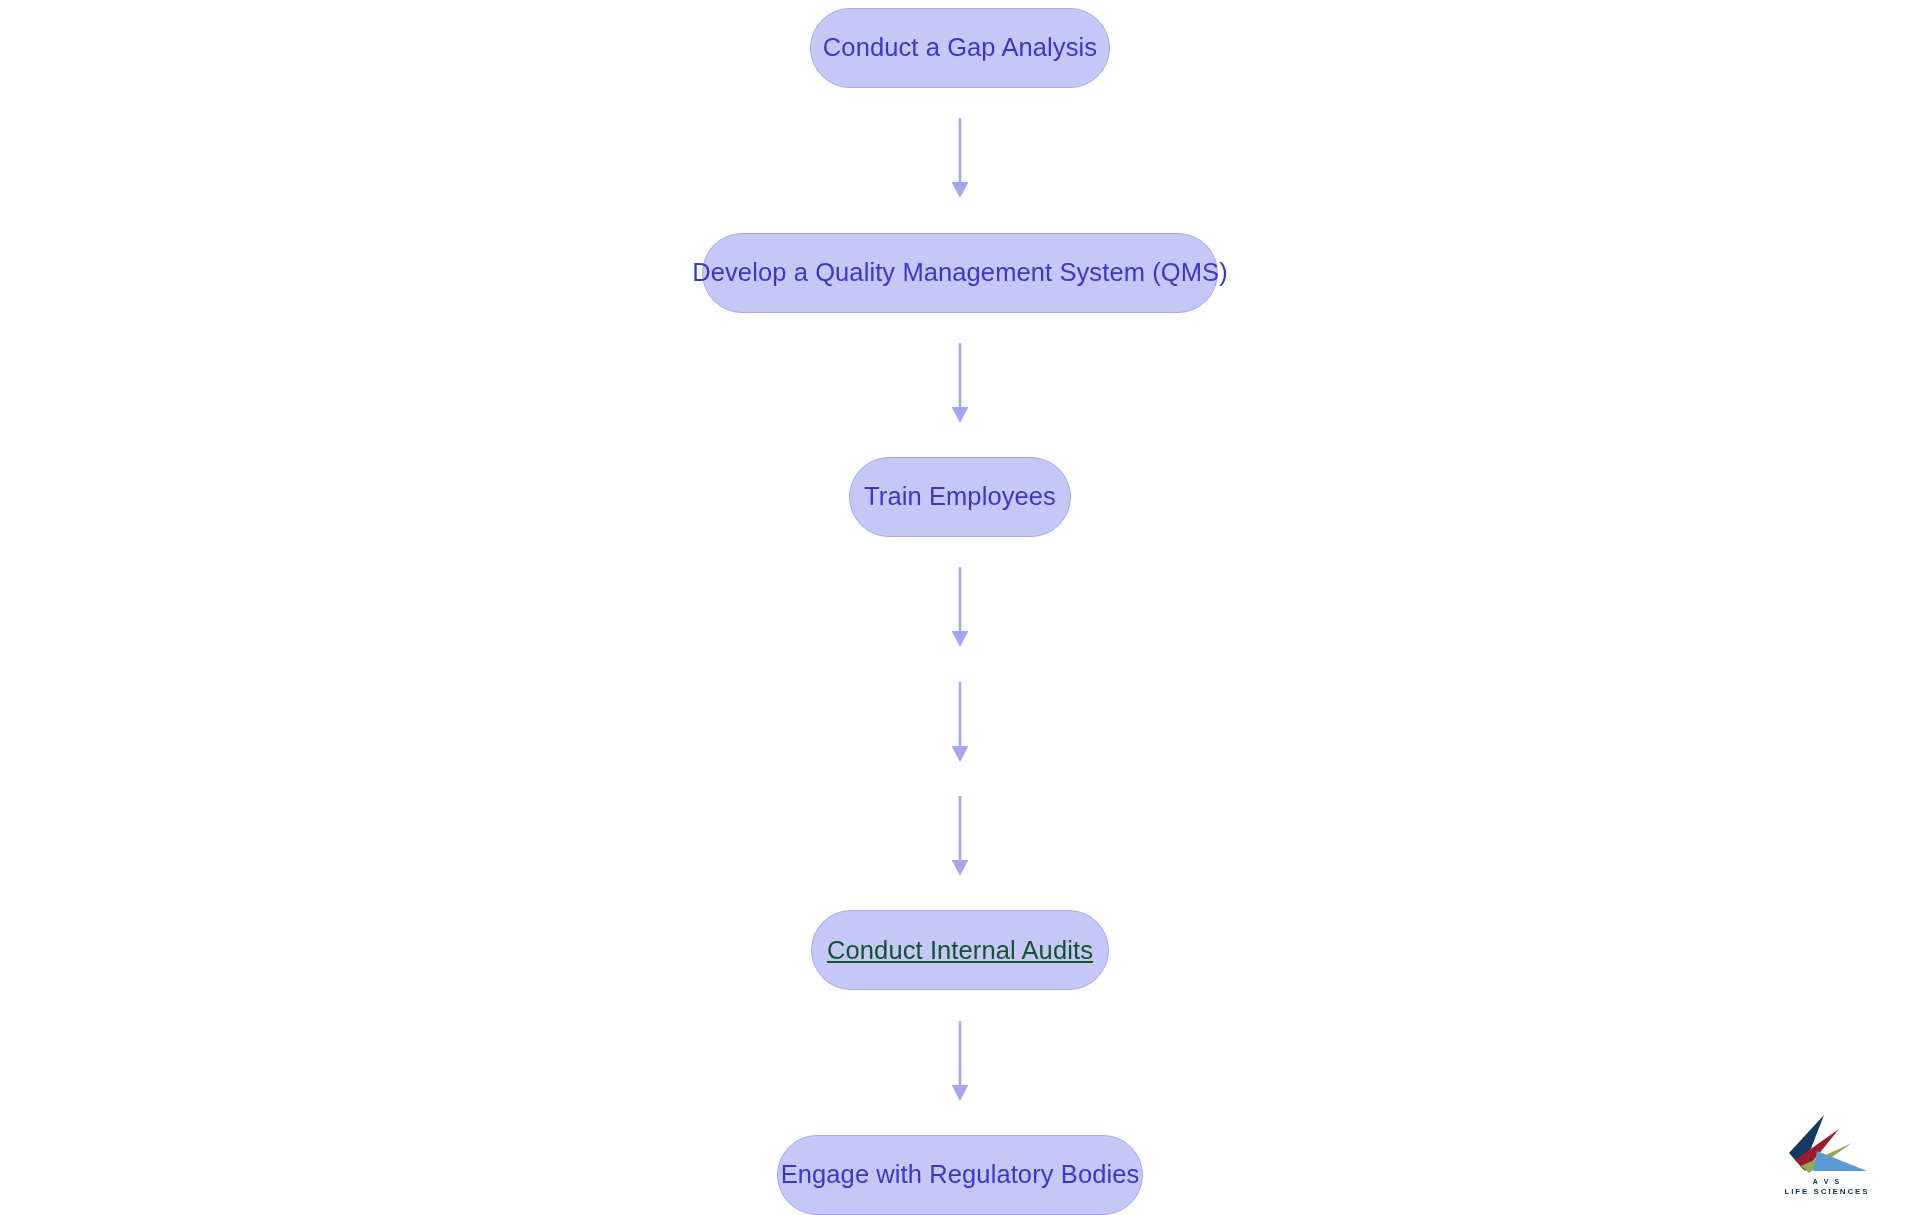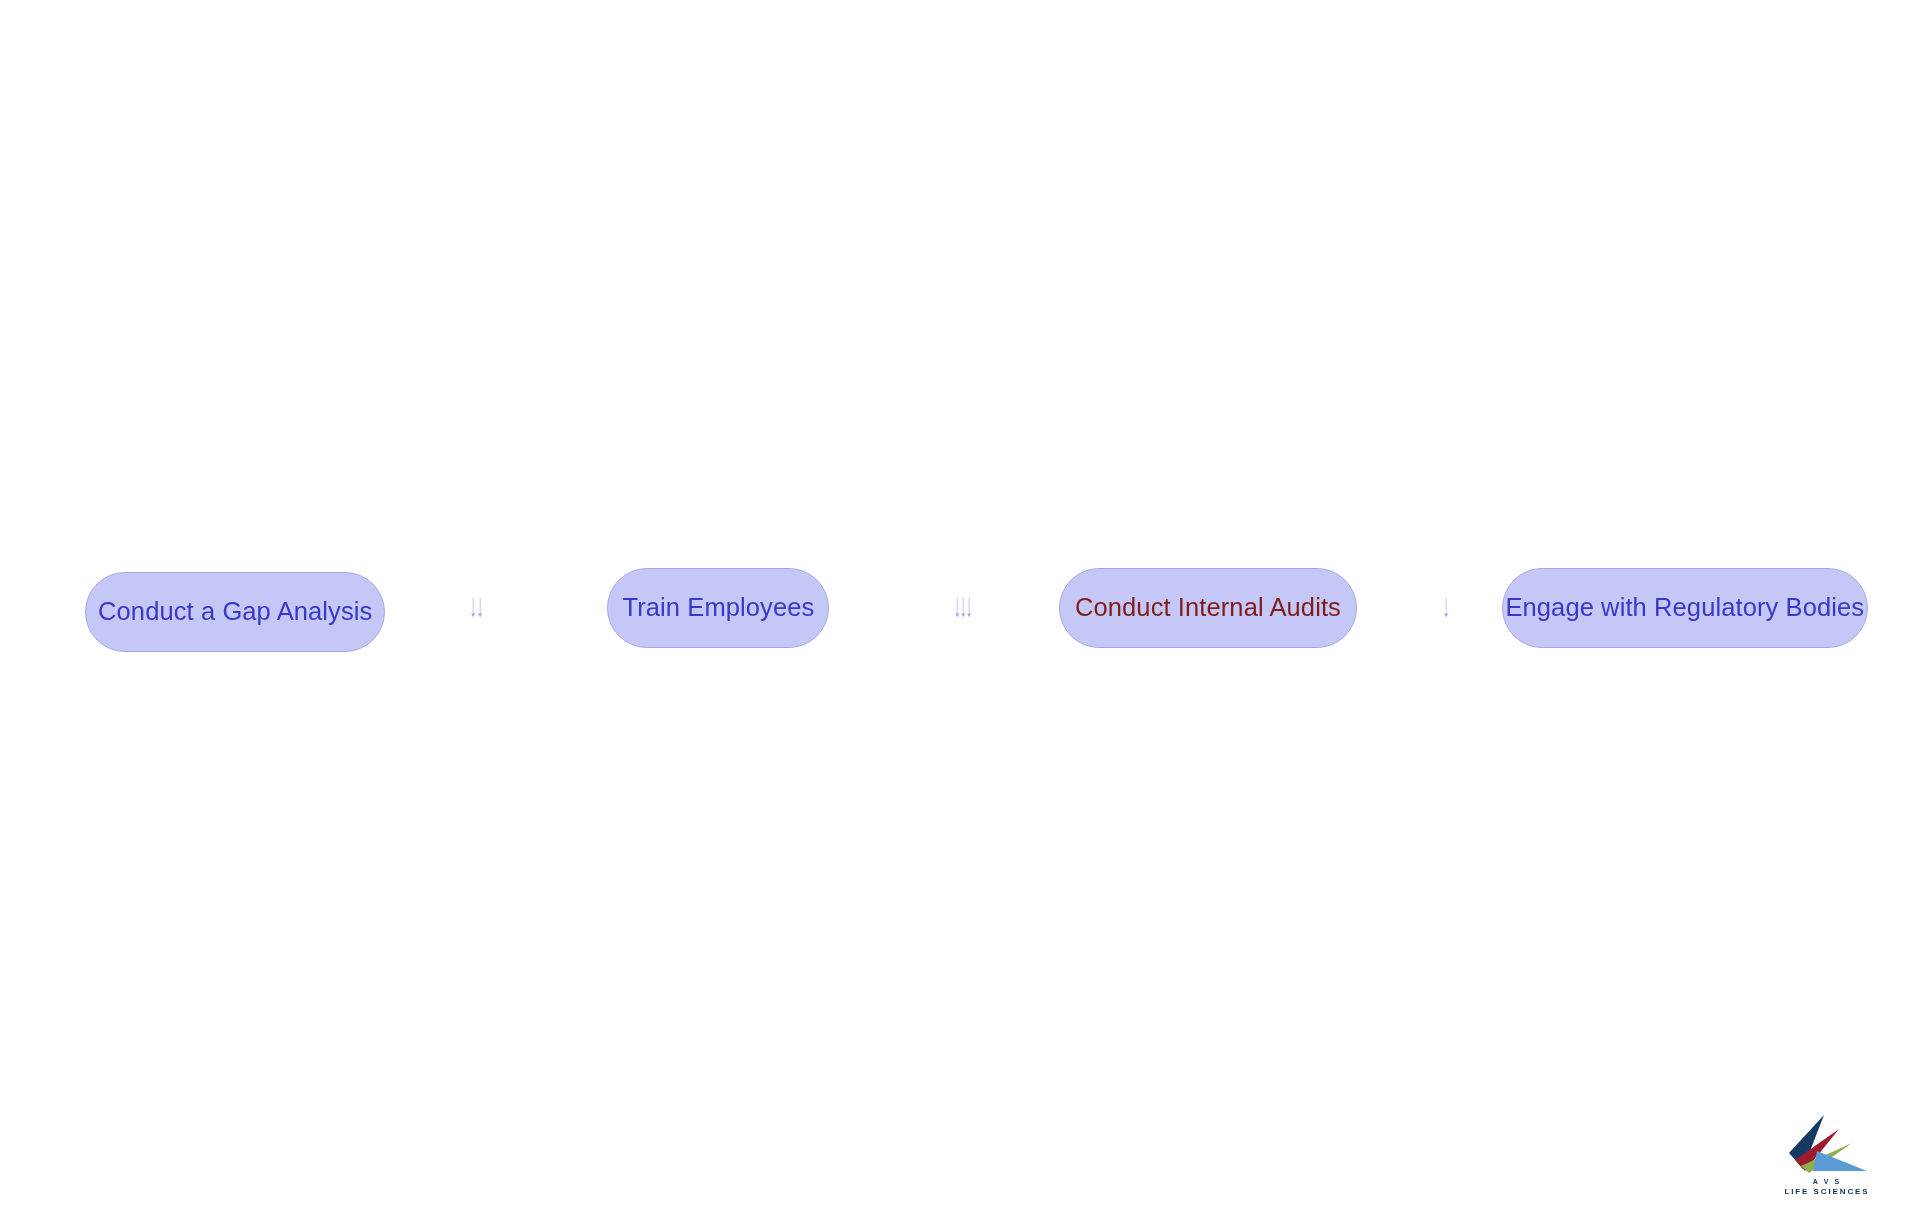--- a/index.html
+++ b/index.html
@@ -20,7 +20,7 @@
     position: absolute;
     inset: 0;
     display: flex;
-    flex-direction: row;
+    flex-direction: column;
     align-items: center;
     justify-content: space-between;
   }

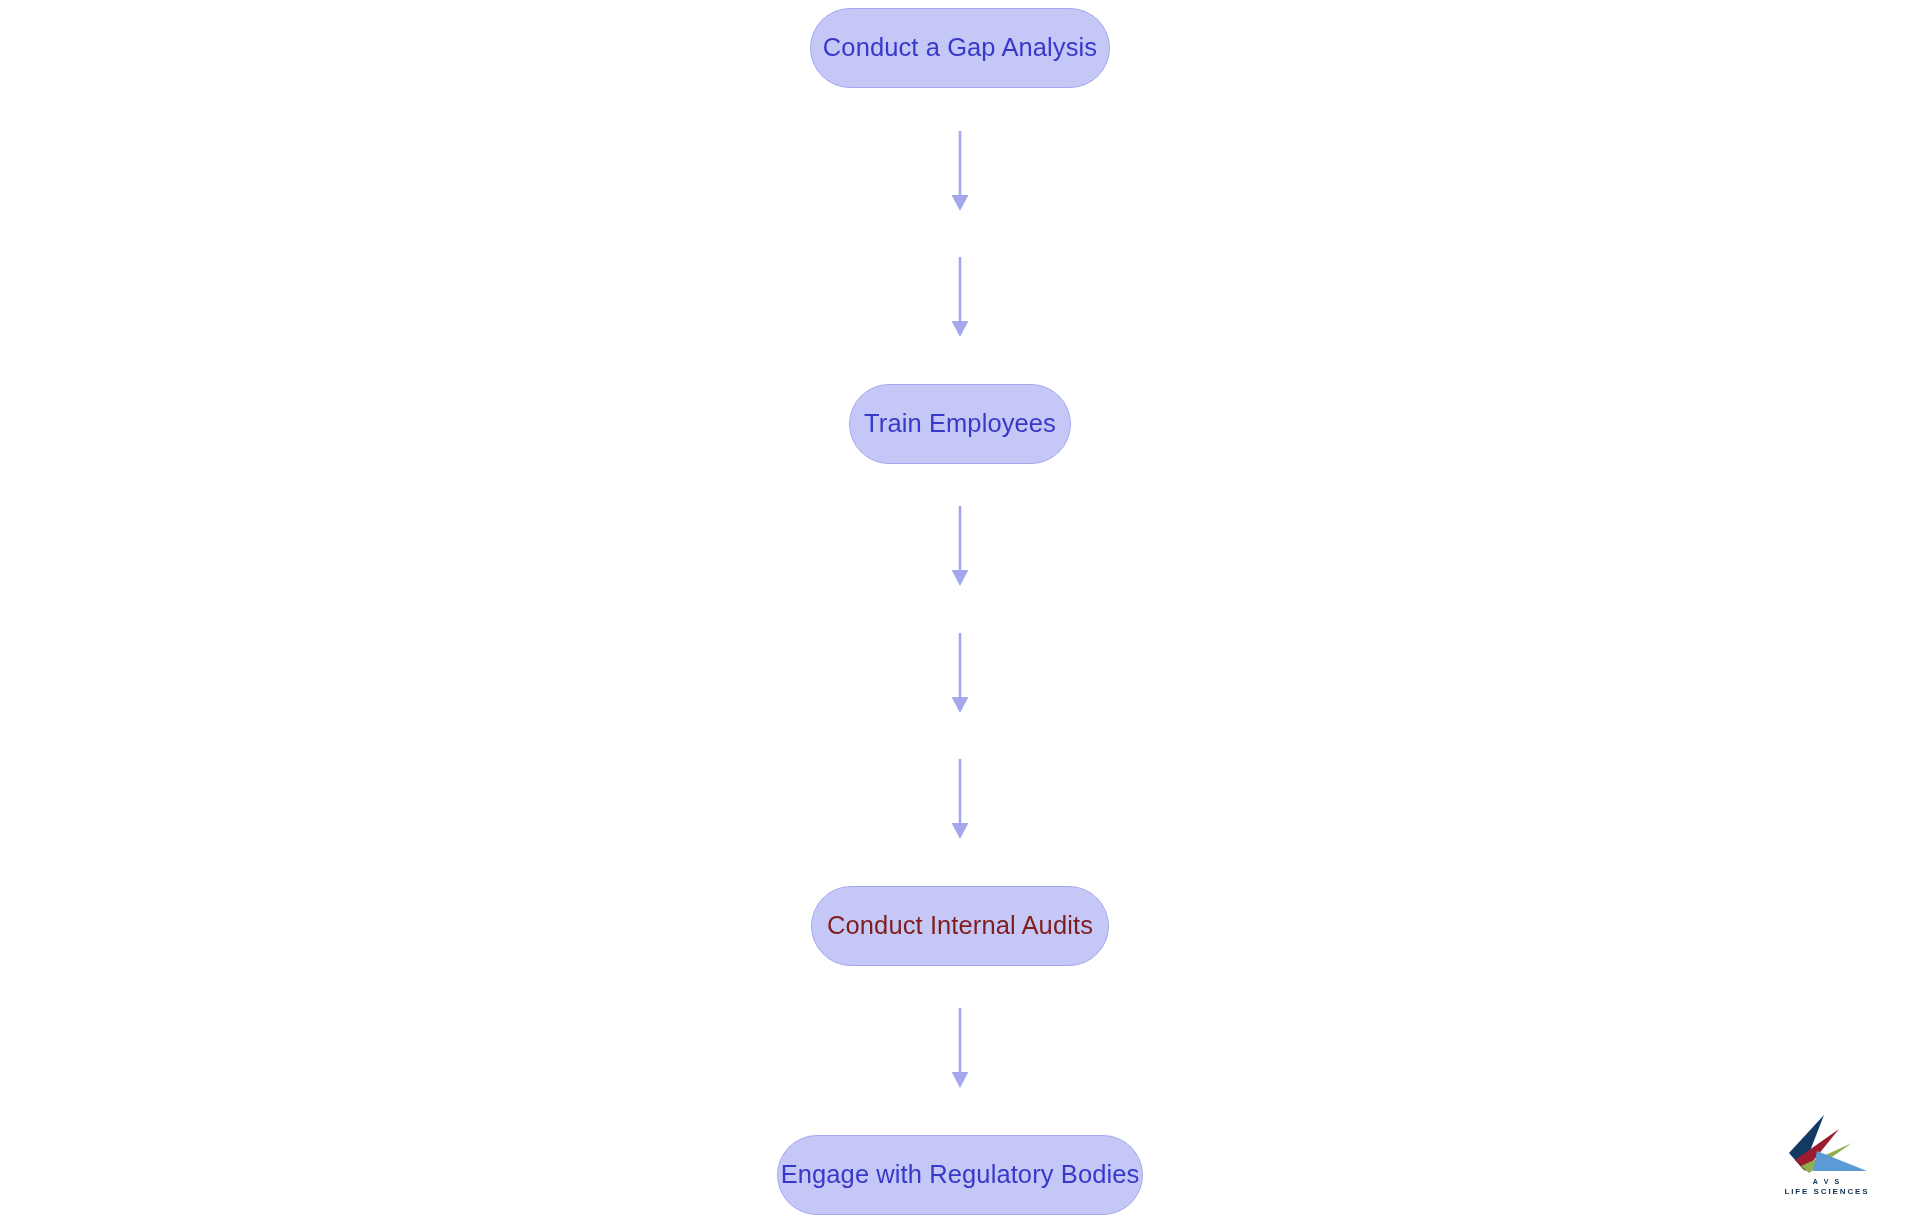--- a/index.html
+++ b/index.html
@@ -111,6 +111,11 @@
     <polygon points="13,80 4.6,64 21.4,64" fill="#a3a8ee"></polygon>
   </svg>
 
+  <div class="node-row">
+    <div class="flow-node" style="width: 516px; background: rgb(197, 200, 247); border-color: rgb(163, 168, 238); color: rgb(56, 56, 201);">
+      <span>Develop a Quality Management System (QMS)</span>
+    </div>
+  </div>
 
   <svg class="connector" viewBox="0 0 26 84">
     <line x1="13" y1="0" x2="13" y2="66" stroke="#a3a8ee" stroke-width="2.6"></line>

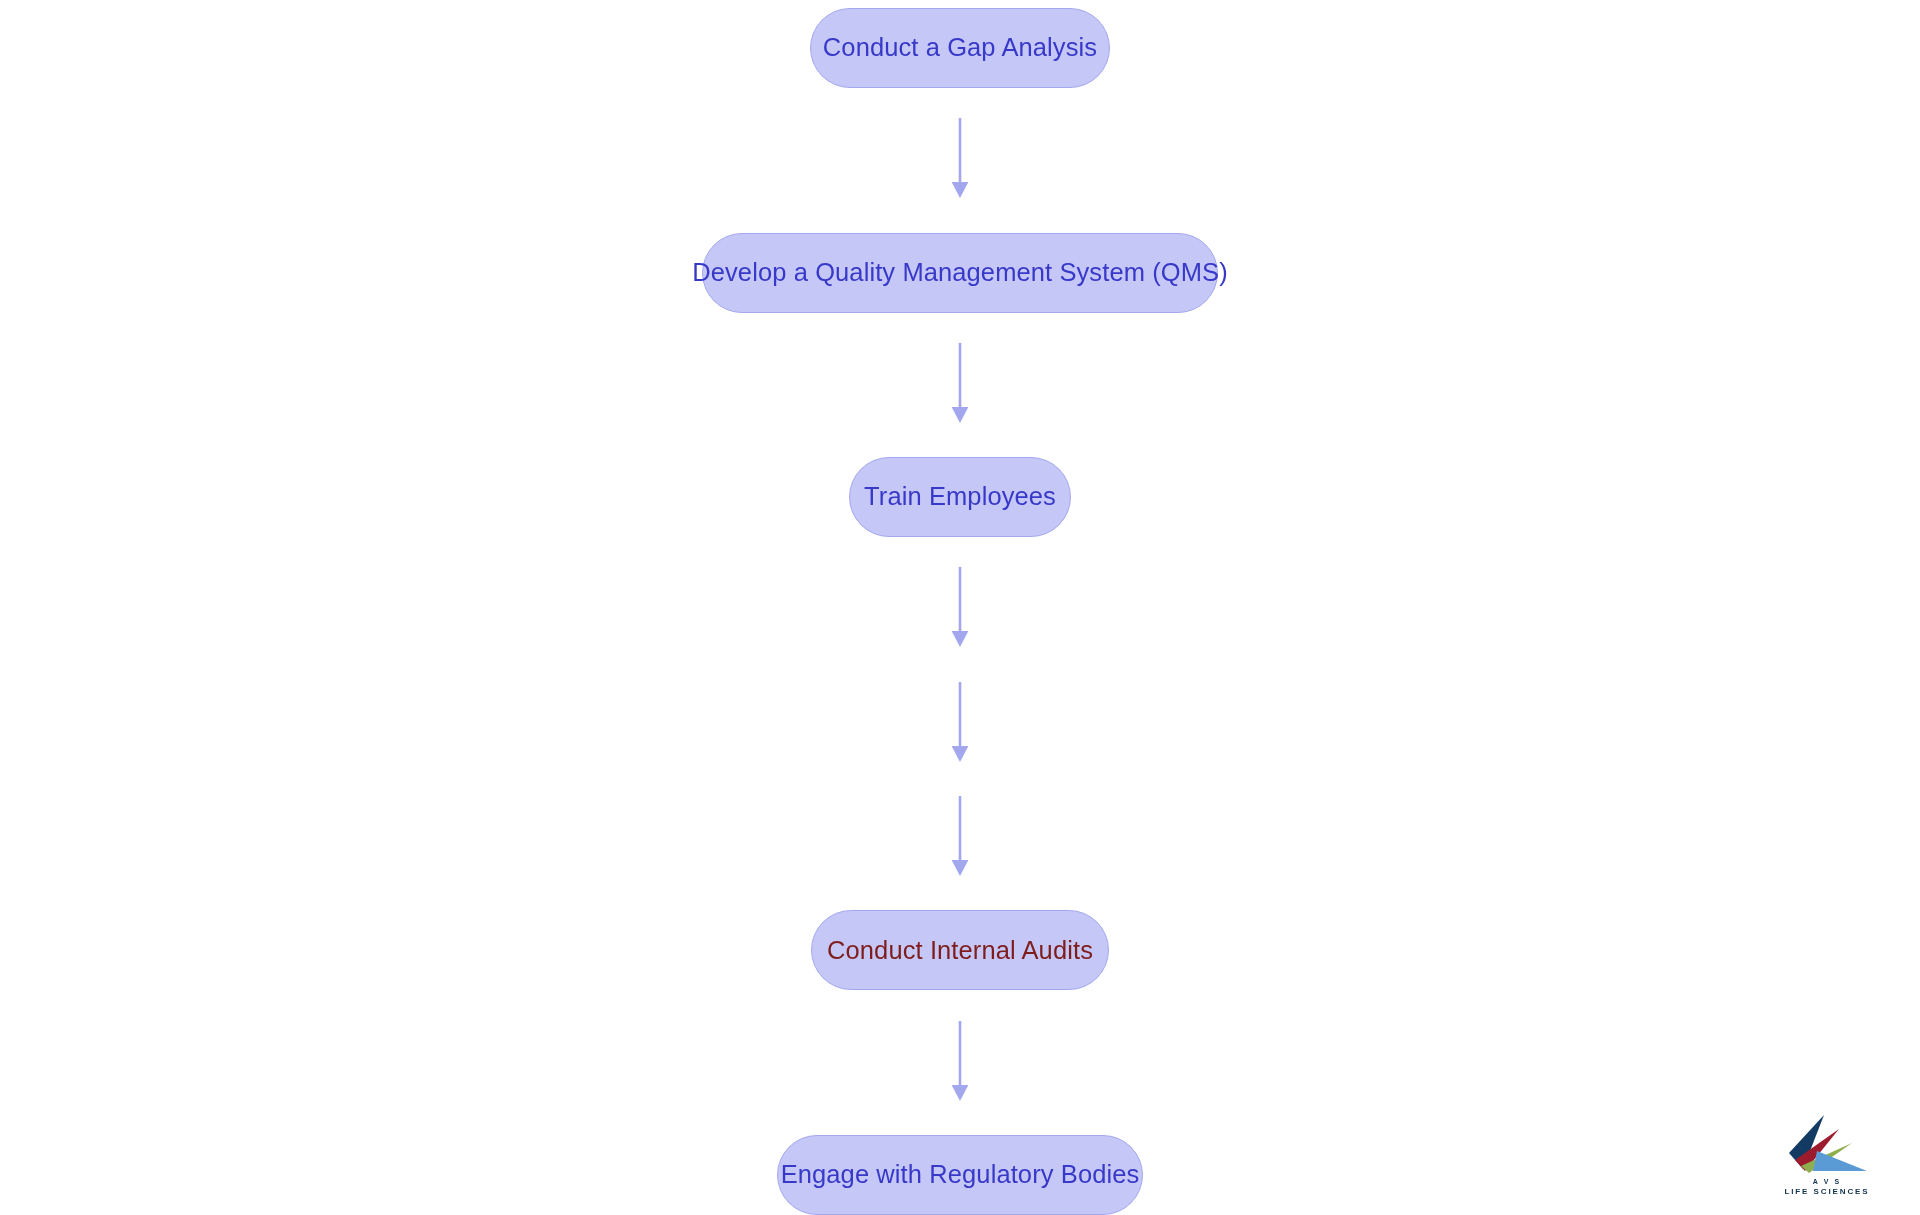--- a/index.html
+++ b/index.html
@@ -146,7 +146,7 @@
   </svg>
 
   <div class="node-row">
-    <div class="flow-node" style="width: 298px; background: rgb(197, 200, 247); border-color: rgb(163, 168, 238); color: #7f1d1d;">
+    <div class="flow-node" style="width: 298px; background: rgb(197, 200, 247); border-color: rgb(163, 168, 238); color: #14532d; text-decoration: underline;">
       <span>Conduct Internal Audits</span>
     </div>
   </div>

